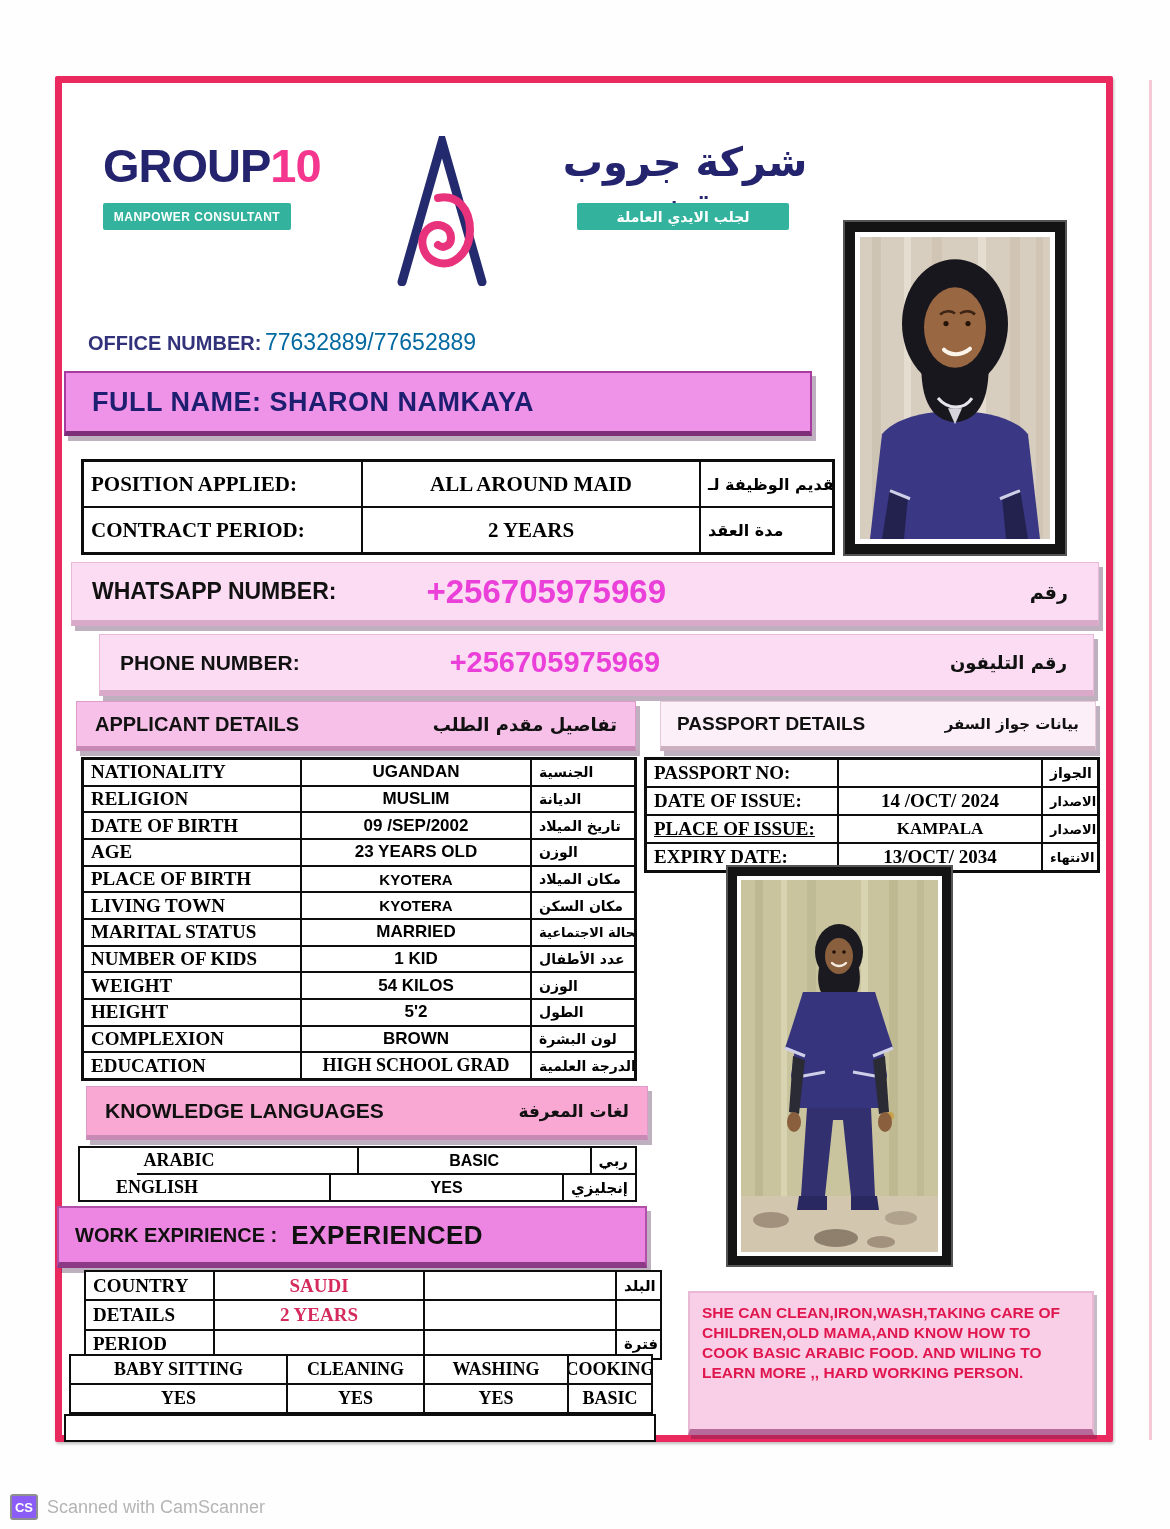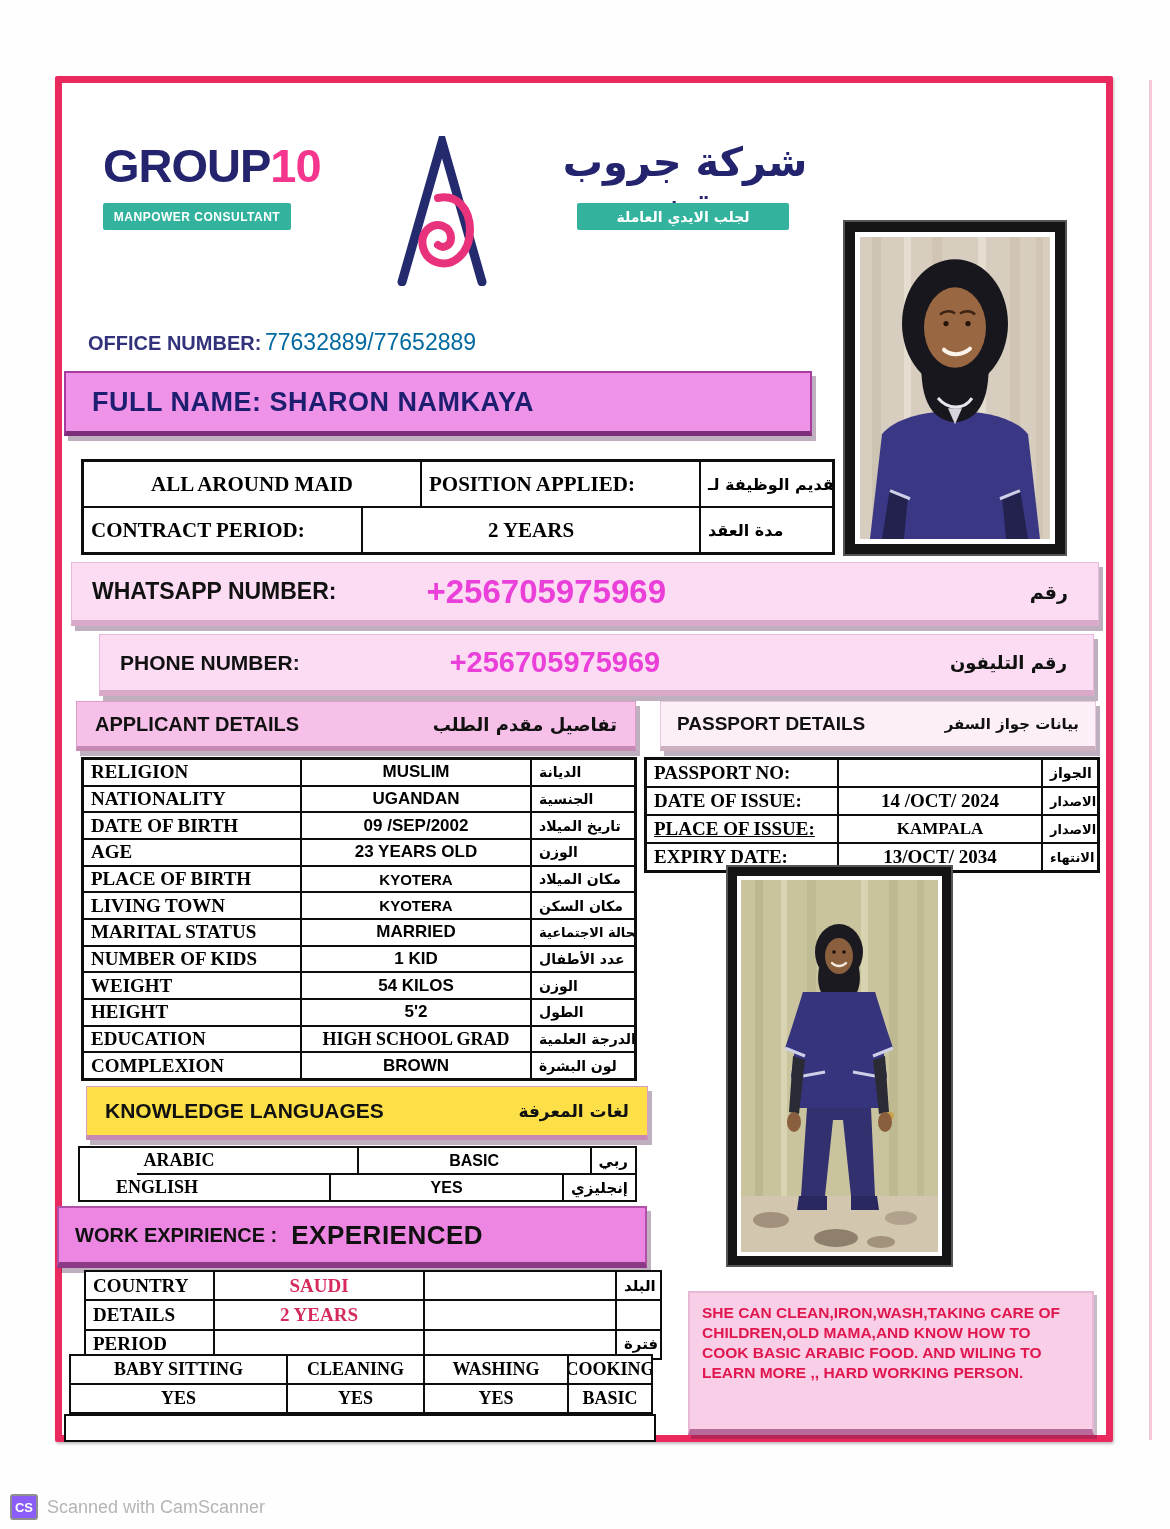--- a/index.html
+++ b/index.html
@@ -119,8 +119,8 @@
 
   <div class="abs tbl" style="left:81px;top:459px;width:748px;height:90px;font-size:21px;">
     <div class="tr">
+      <div class="td sf b" style="width:263px;">POSITION APPLIED:</div>
       <div class="td sf b c" style="width:322px;">ALL AROUND MAID</div>
-      <div class="td sf b" style="width:263px;">POSITION APPLIED:</div>
       <div class="td ar b r" style="flex:1;font-size:16px;">تم تقديم الوظيفة لـ</div>
     </div>
     <div class="tr">

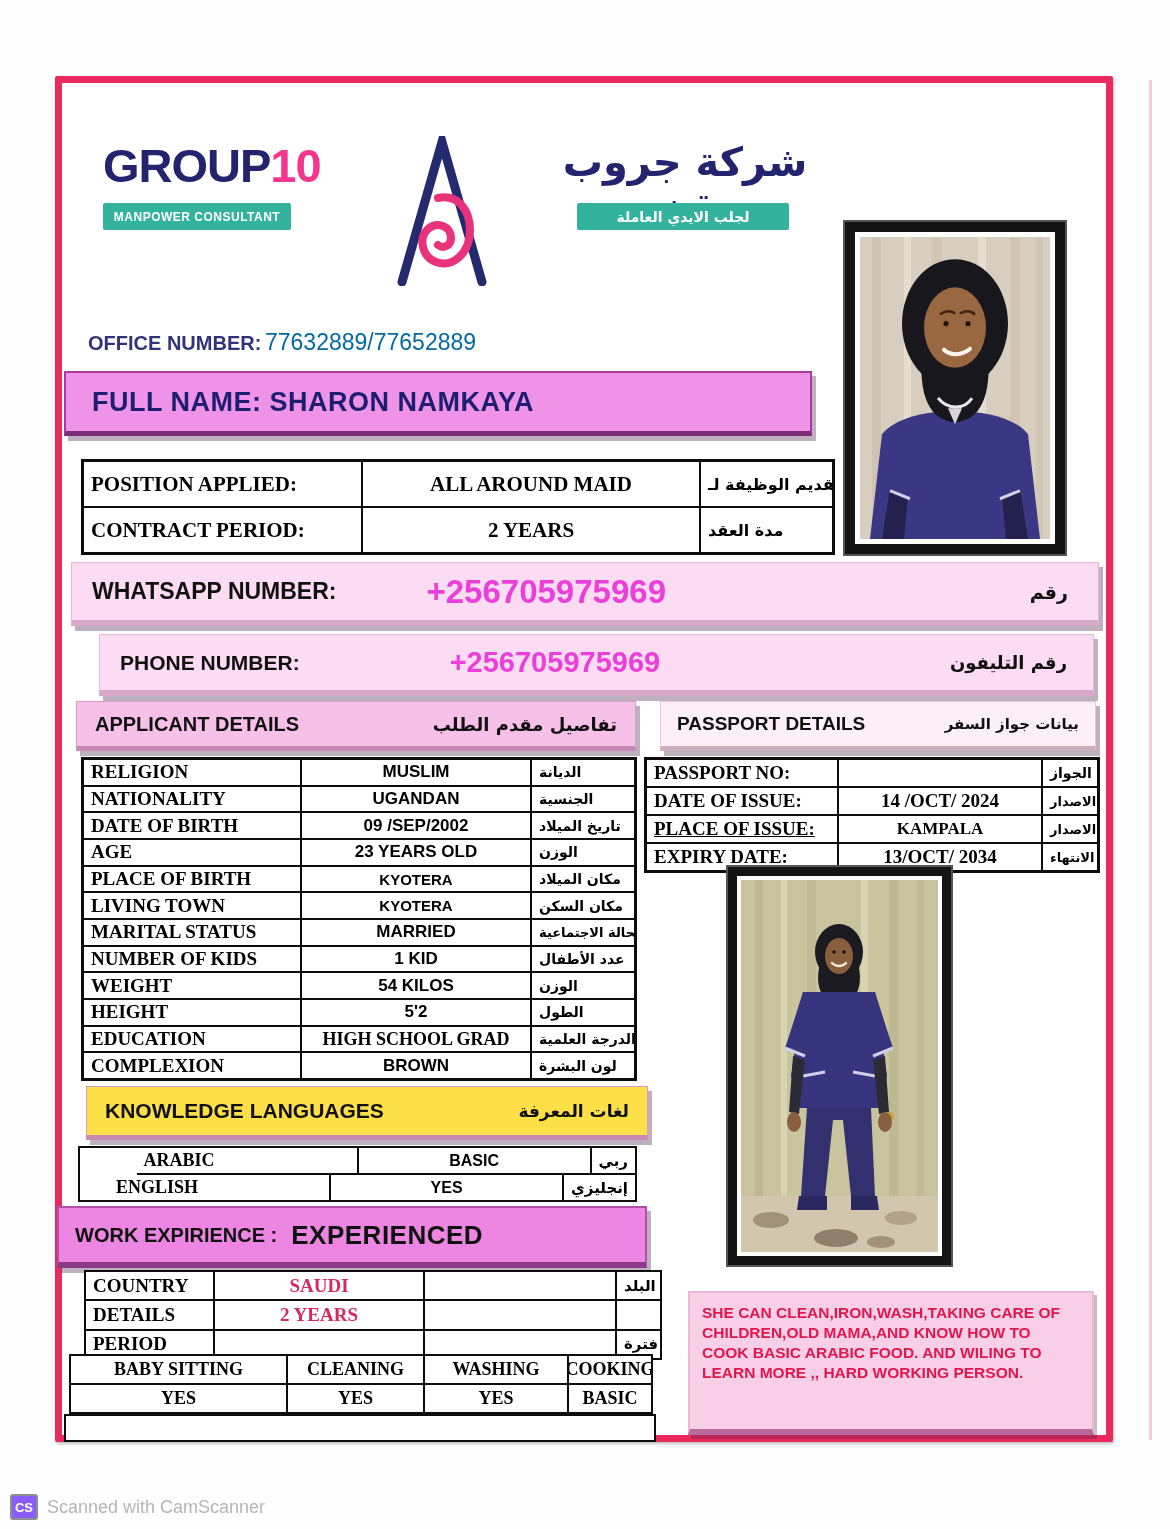--- a/index.html
+++ b/index.html
@@ -153,14 +153,14 @@
 
   <div class="abs tbl" style="left:81px;top:757px;width:550px;height:318px;font-size:19px;">
     <div class="tr">
+        <div class="td sf b" style="width:202px;">NATIONALITY</div>
+        <div class="td b c" style="width:214px;font-size:17px;">UGANDAN</div>
+        <div class="td ar b r" style="flex:1;font-size:14px;">الجنسية</div>
+      </div>
+    <div class="tr">
         <div class="td sf b" style="width:202px;">RELIGION</div>
         <div class="td b c" style="width:214px;font-size:17px;">MUSLIM</div>
         <div class="td ar b r" style="flex:1;font-size:14px;">الديانة</div>
-      </div>
-    <div class="tr">
-        <div class="td sf b" style="width:202px;">NATIONALITY</div>
-        <div class="td b c" style="width:214px;font-size:17px;">UGANDAN</div>
-        <div class="td ar b r" style="flex:1;font-size:14px;">الجنسية</div>
       </div>
     <div class="tr">
         <div class="td sf b" style="width:202px;">DATE OF BIRTH</div>

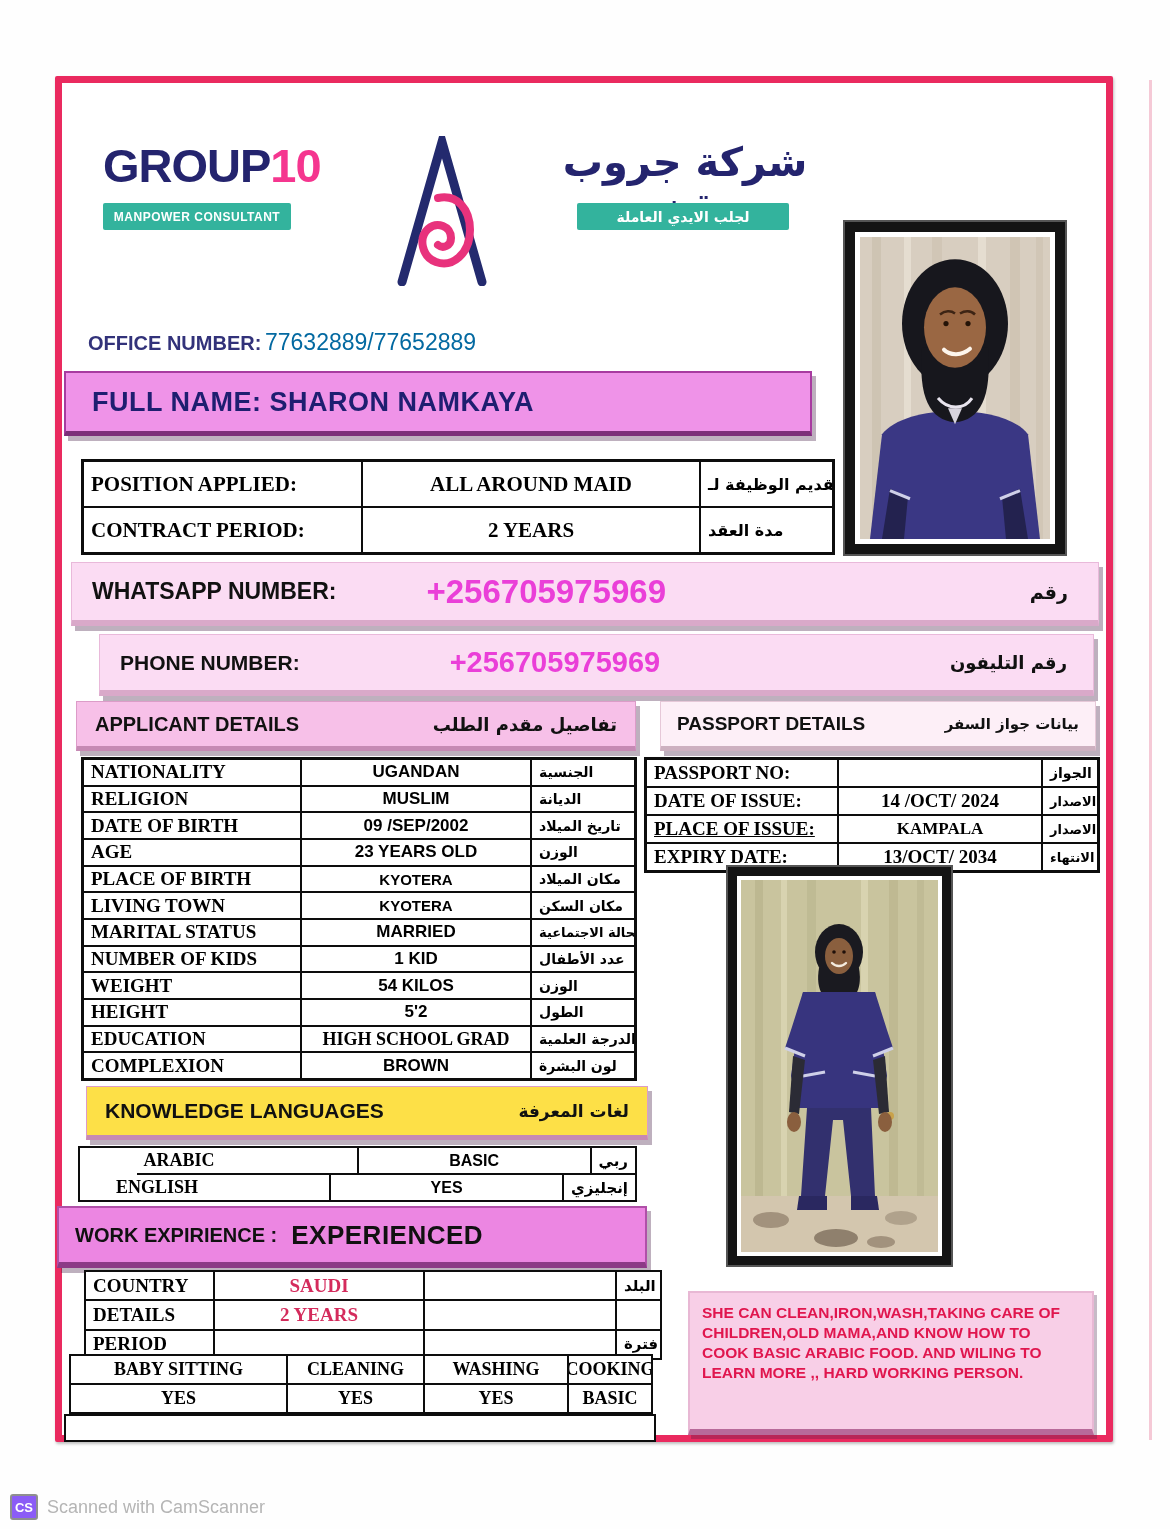--- a/index.html
+++ b/index.html
@@ -203,14 +203,14 @@
         <div class="td ar b r" style="flex:1;font-size:14px;">الطول</div>
       </div>
     <div class="tr">
+        <div class="td sf b" style="width:202px;">COMPLEXION</div>
+        <div class="td b c" style="width:214px;font-size:17px;">BROWN</div>
+        <div class="td ar b r" style="flex:1;font-size:14px;">لون البشرة</div>
+      </div>
+    <div class="tr">
         <div class="td sf b" style="width:202px;">EDUCATION</div>
         <div class="td sf b c" style="width:214px;font-size:18px;">HIGH SCHOOL GRAD</div>
         <div class="td ar b r" style="flex:1;font-size:14px;">الدرجة العلمية</div>
-      </div>
-    <div class="tr">
-        <div class="td sf b" style="width:202px;">COMPLEXION</div>
-        <div class="td b c" style="width:214px;font-size:17px;">BROWN</div>
-        <div class="td ar b r" style="flex:1;font-size:14px;">لون البشرة</div>
       </div>
   </div>
 

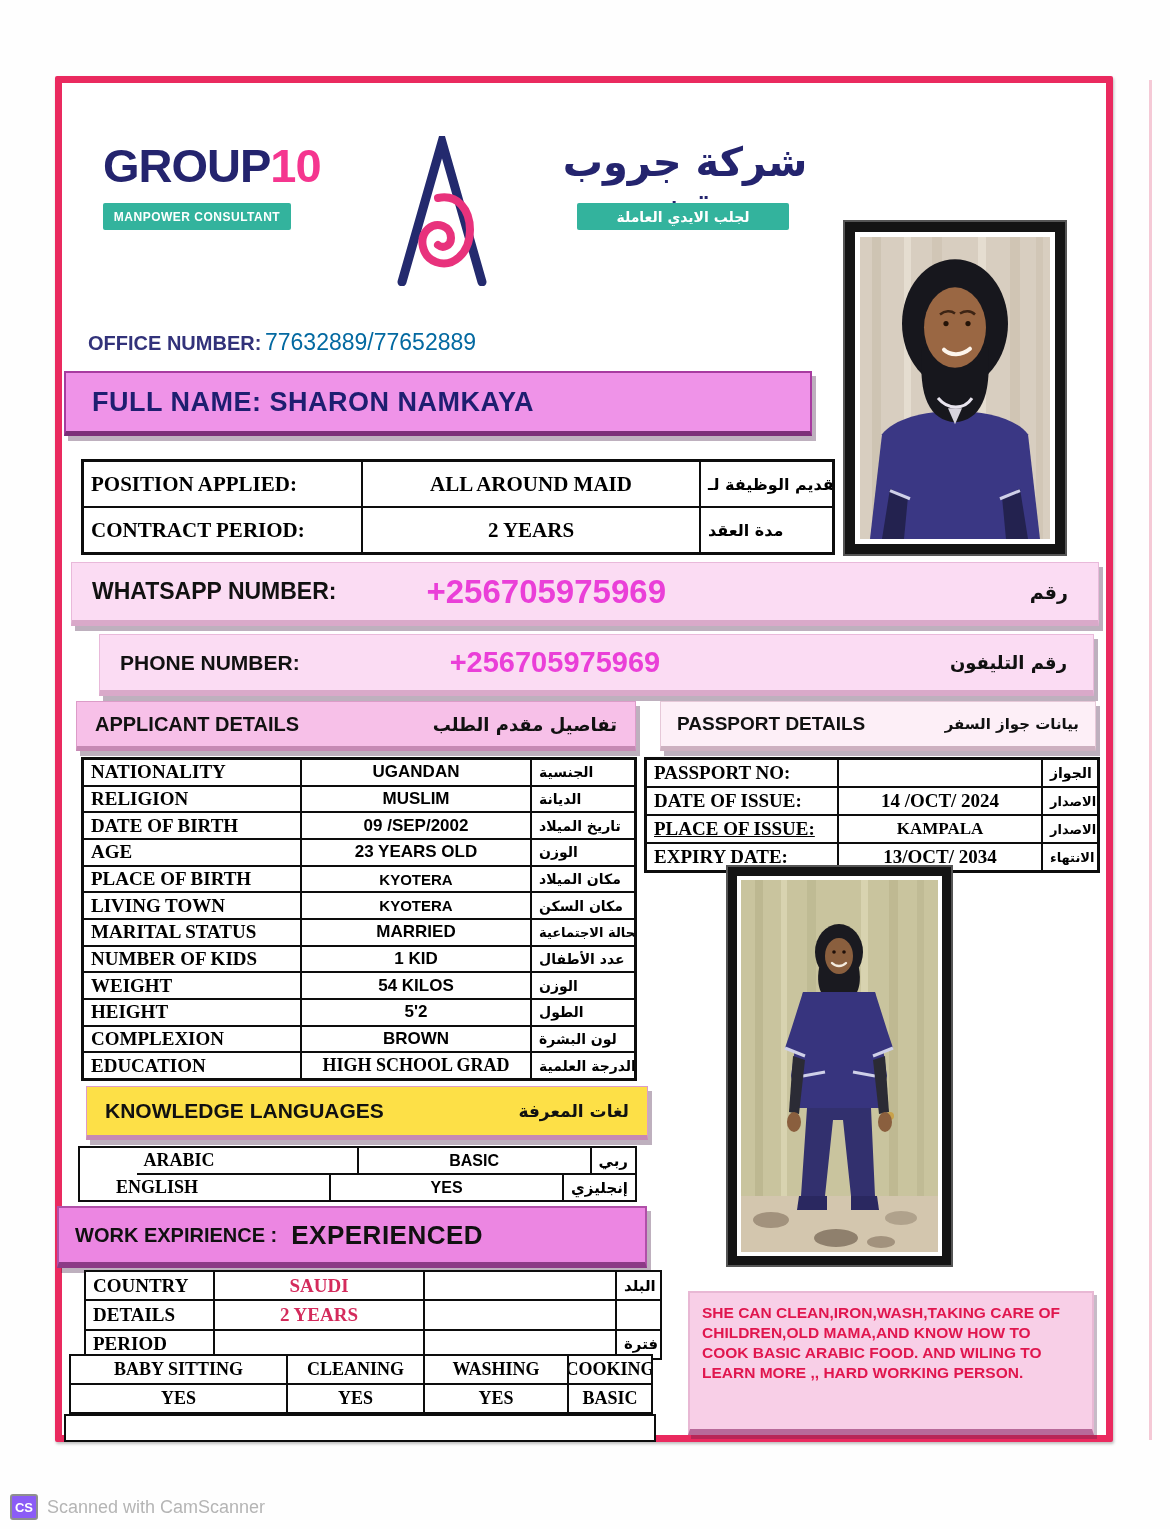--- a/index.html
+++ b/index.html
@@ -26,7 +26,7 @@
   .banner-soft{background:#fbdcf3;border:1px solid #e9b9da;border-bottom:6px solid #d9a9c9;}
   .banner-applicant{background:#f7c0e8;border:1px solid #dc9cc8;border-bottom:5px solid #c68ab4;}
   .banner-passport{background:#fdeff7;border:1px solid #e6c8d8;border-bottom:5px solid #cdb0c0;text-align:right;}
-  .banner-knowledge{background:#fde047;border:1px solid #dc9cc8;border-bottom:5px solid #c68ab4;}
+  .banner-knowledge{background:#f9a8d4;border:1px solid #dc9cc8;border-bottom:5px solid #c68ab4;}
   .banner-work{background:#ec86e2;border:2px solid #b050a8;border-bottom:6px solid #8c3a86;}
   .blabel{color:#111111;font-weight:900;}
   .bnumber{color:#ea3fd8;font-weight:900;}

